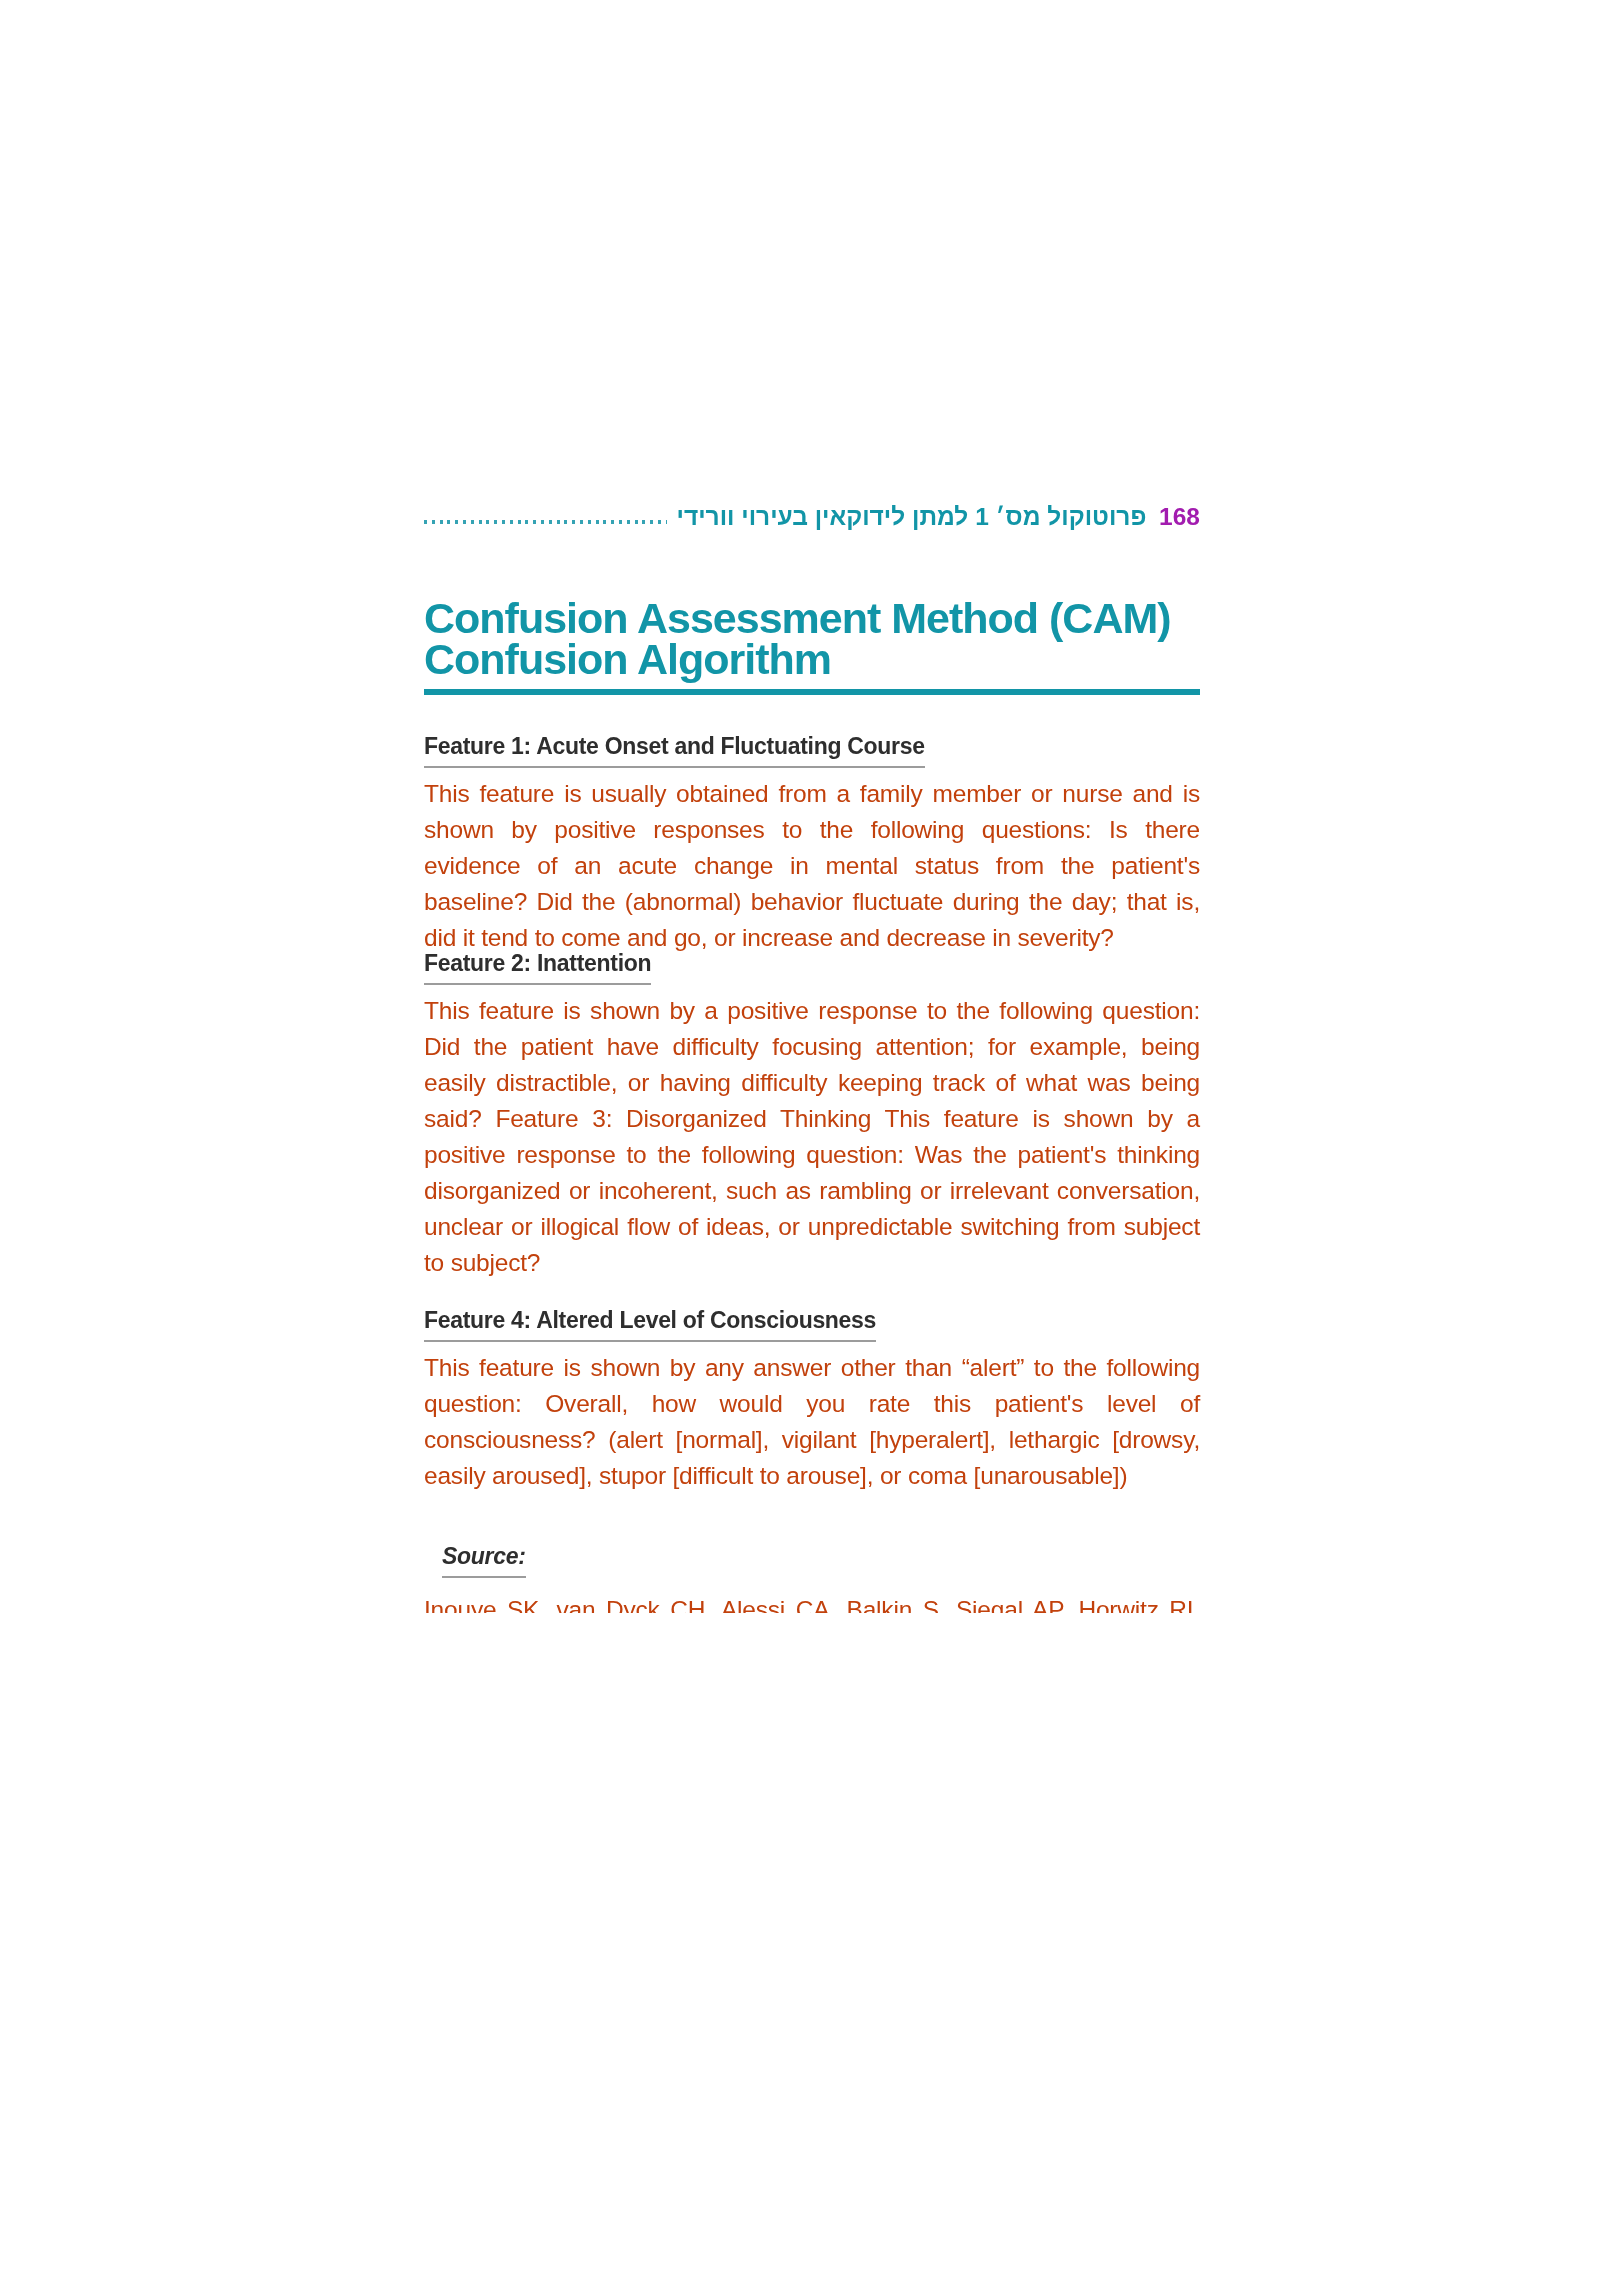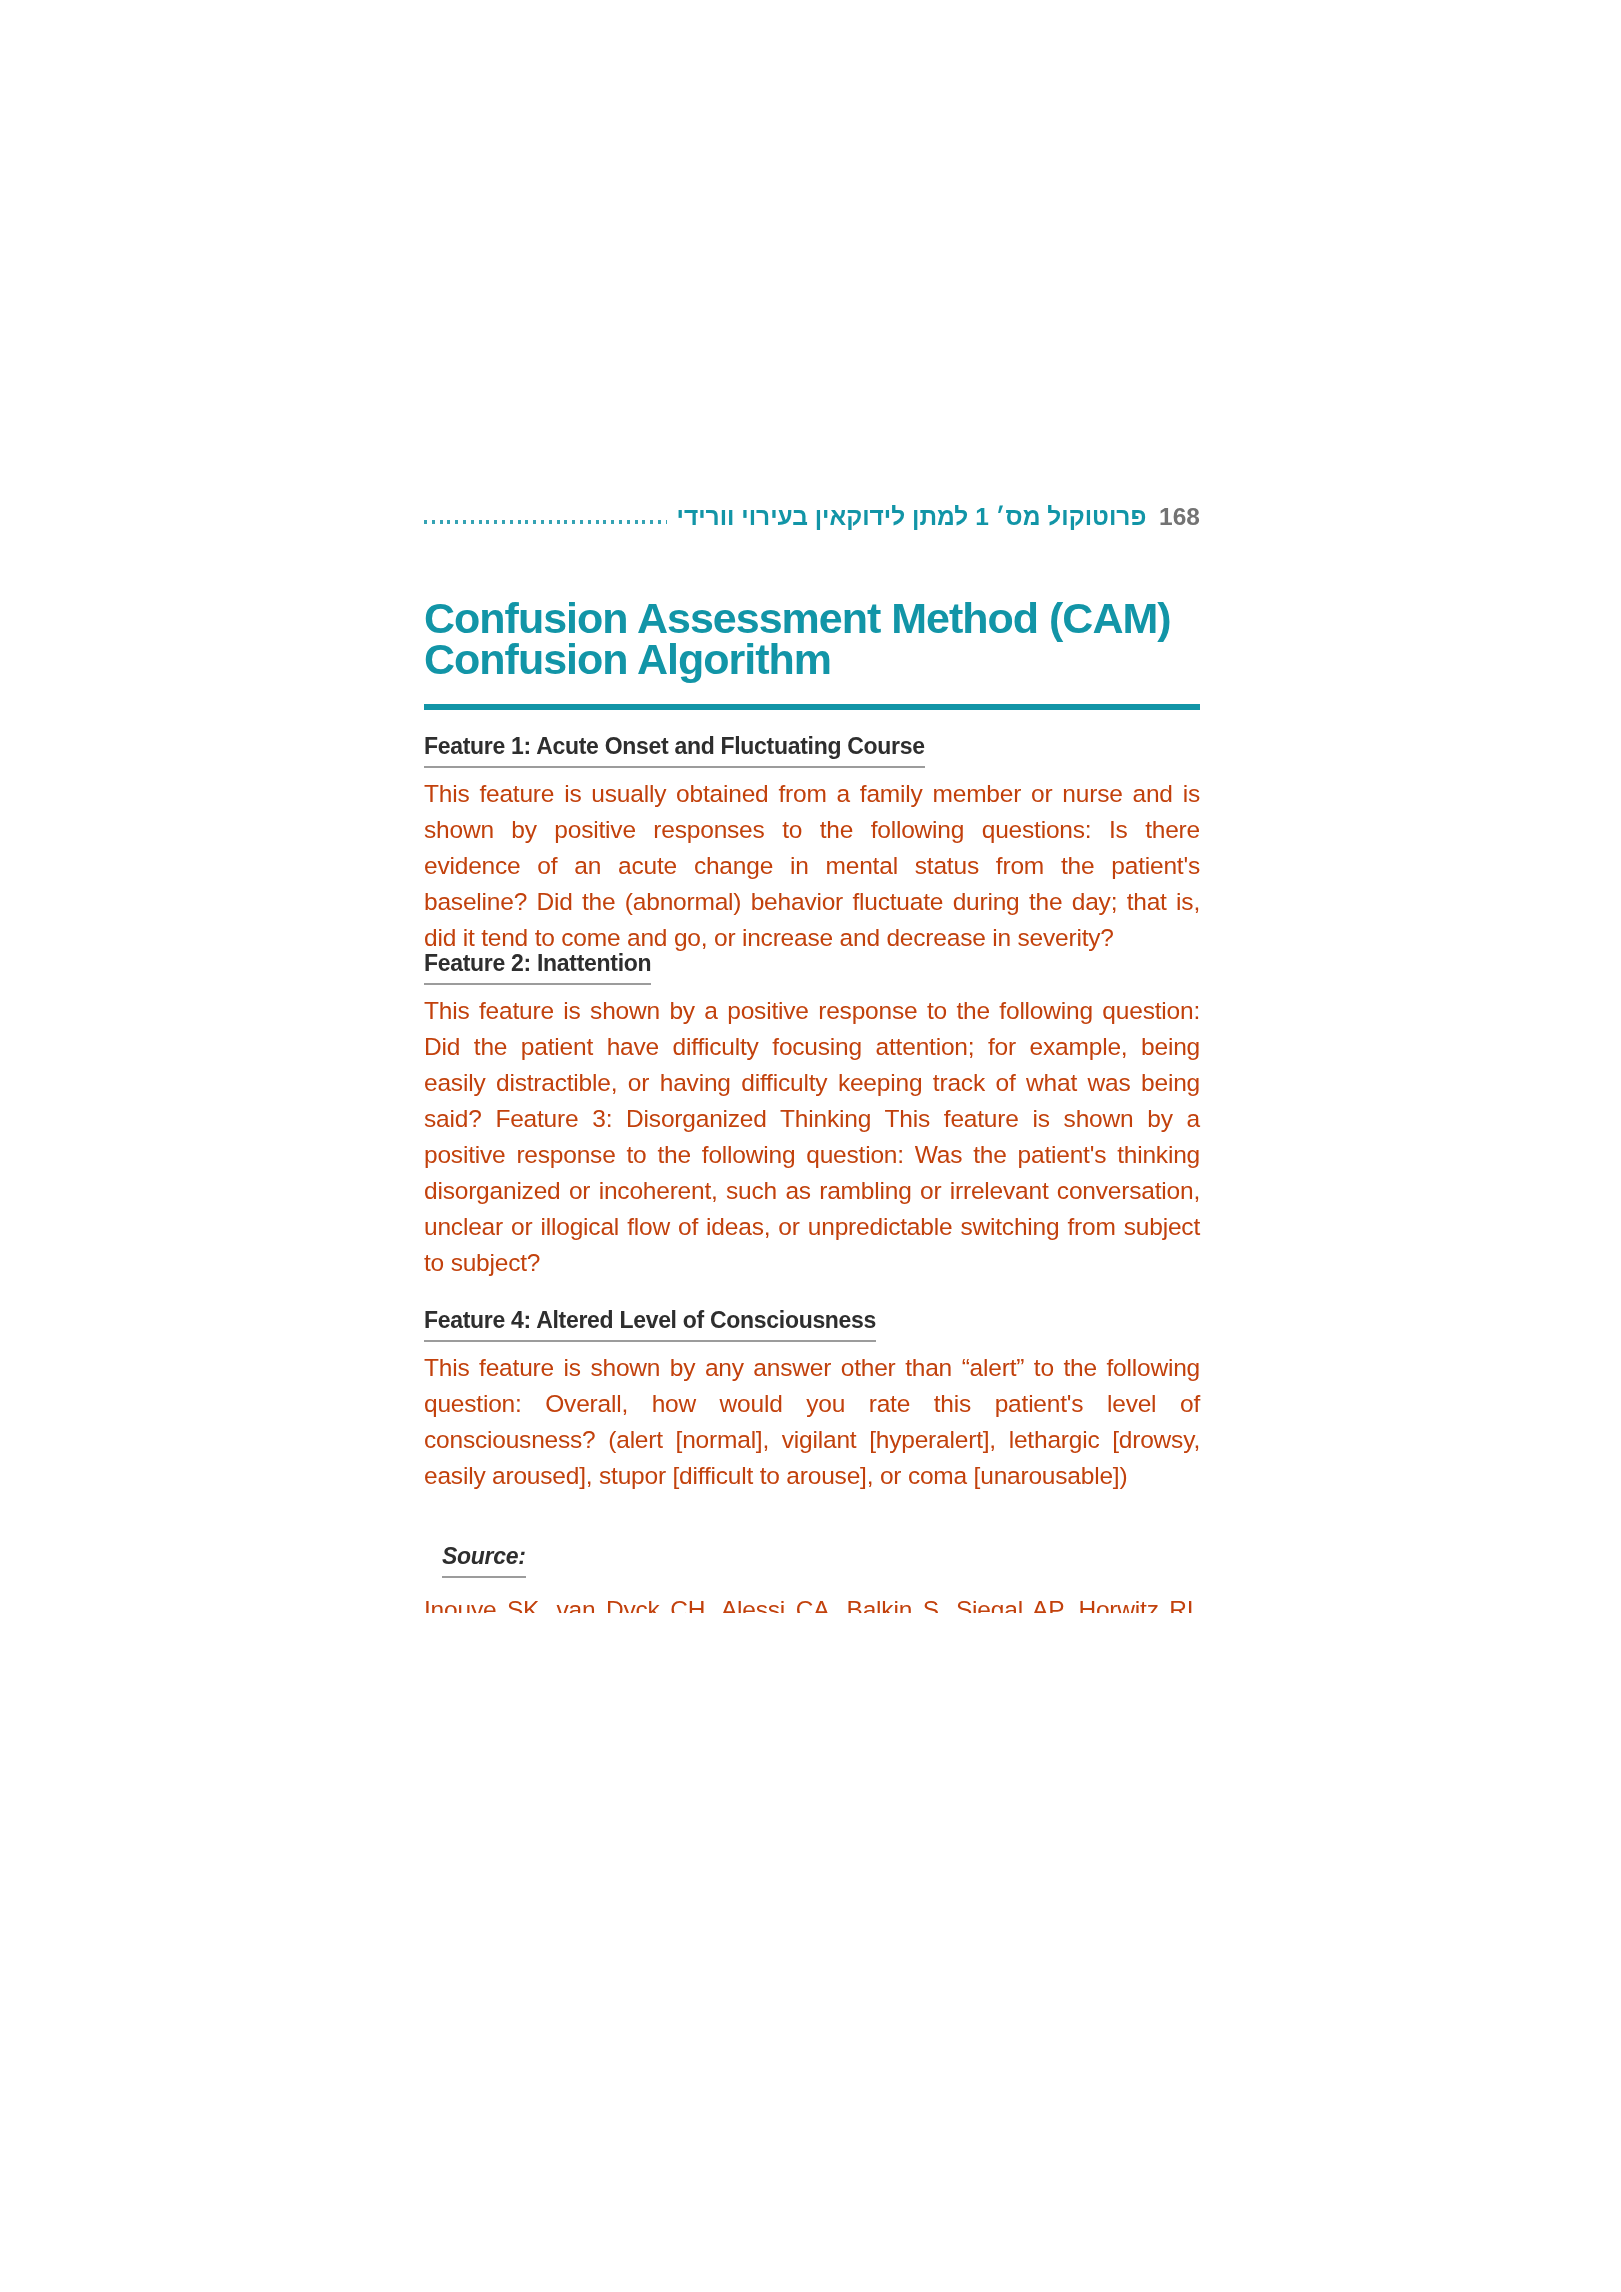--- a/index.html
+++ b/index.html
@@ -42,7 +42,7 @@
     white-space: nowrap;
   }
   .hdr-num {
-    color: #737373;
+    color: #a21caf;
     font-weight: bold;
     font-size: 24.5px;
     line-height: 29px;

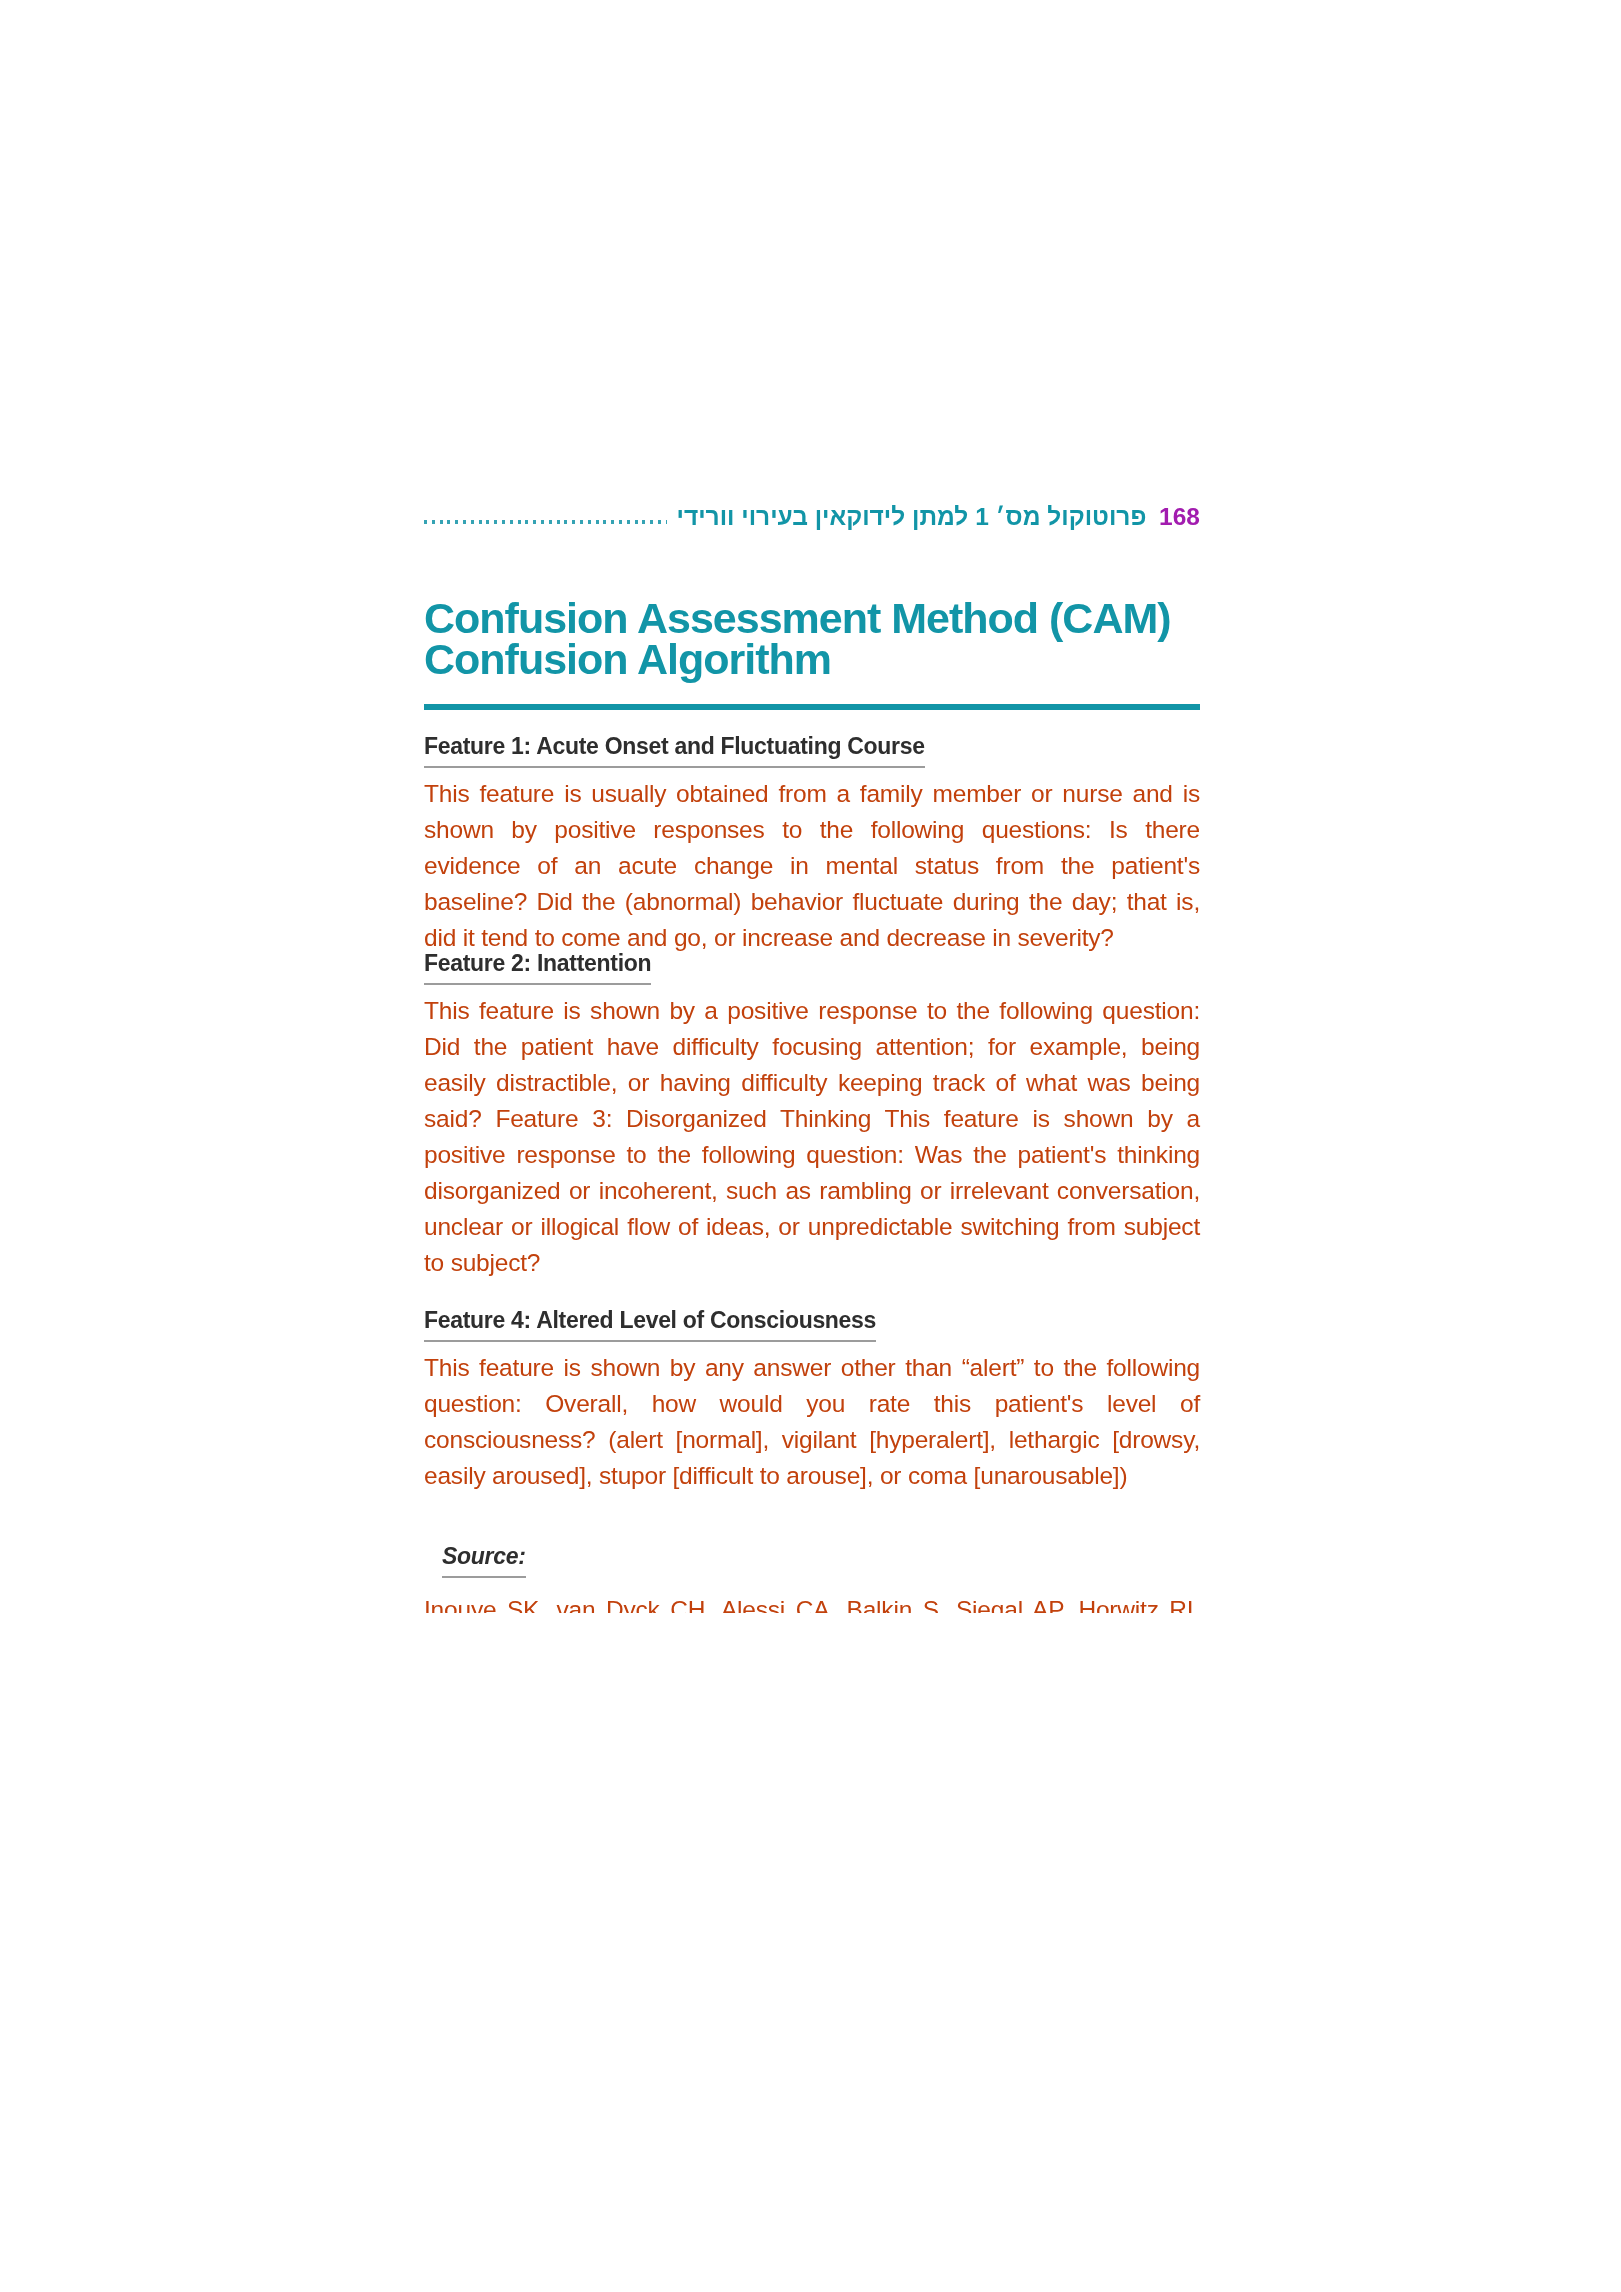--- a/index.html
+++ b/index.html
@@ -61,7 +61,7 @@
     line-height: 41px;
     letter-spacing: -1px;
     border-bottom: 6.9px solid #1295a7;
-    padding-bottom: 24px;
+    padding-bottom: 9px;
   }
   .doc-title .line { white-space: nowrap; }
 

